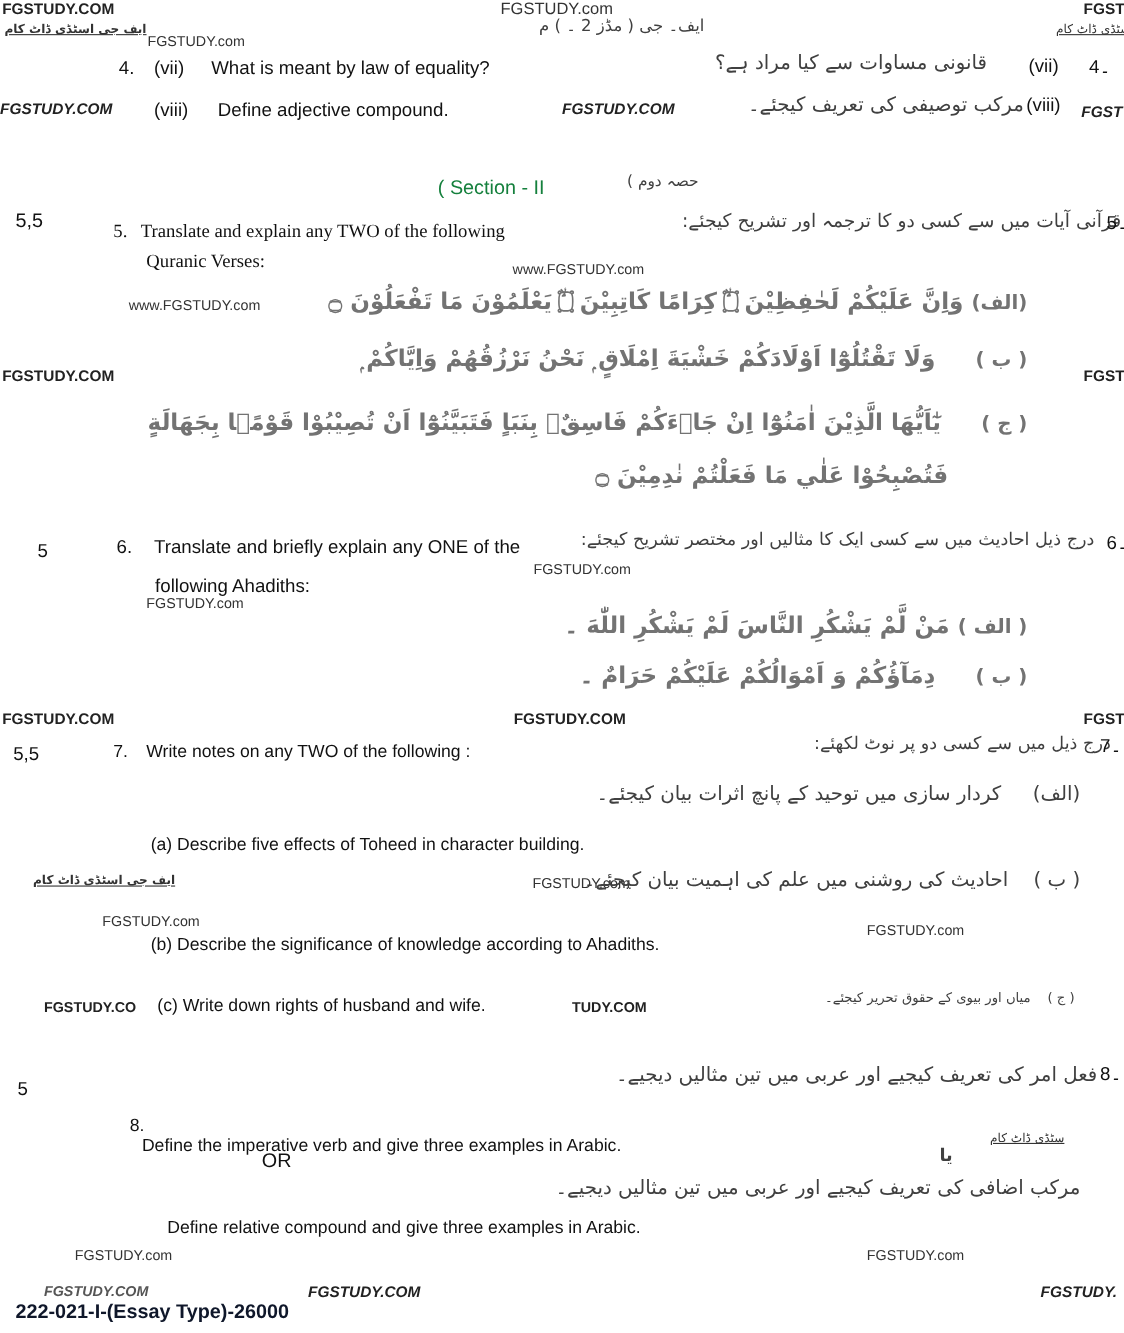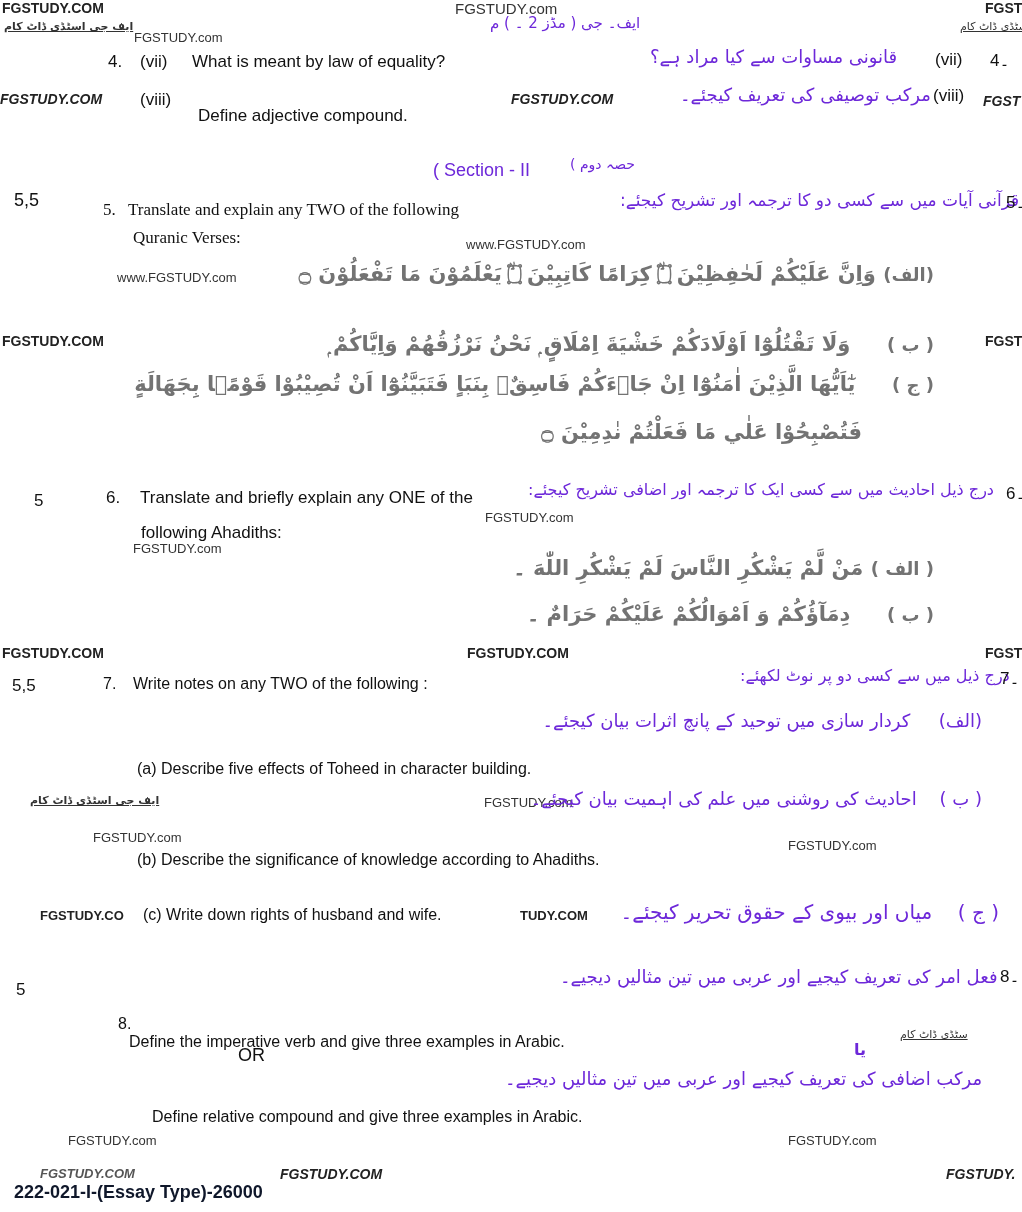--- a/index.html
+++ b/index.html
@@ -12,7 +12,7 @@
   .en { font-family: "Liberation Sans", sans-serif; font-size: 16px; color: #111; }
   .en-serif { font-family: "Liberation Serif", serif; font-size: 17px; color: #111; }
   .num { font-family: "Liberation Sans", sans-serif; font-size: 17px; color: #111; }
-  .urdu { font-family: "DejaVu Sans", sans-serif; font-size: 17px; color: #6d28d9; direction: rtl; text-align: right; }
+  .urdu { font-family: "DejaVu Sans", sans-serif; font-size: 17px; color: #404040; direction: rtl; text-align: right; }
   .arabic { font-family: "DejaVu Sans", sans-serif; font-size: 21px; font-weight: bold; color: #737373; direction: rtl; text-align: right; }
   .marker { font-family: "DejaVu Sans", sans-serif; font-size: 18px; font-weight: bold; }
   .section-title { font-family: "Liberation Sans", sans-serif; font-size: 18px; color: #6d28d9; margin-left: 35px; }

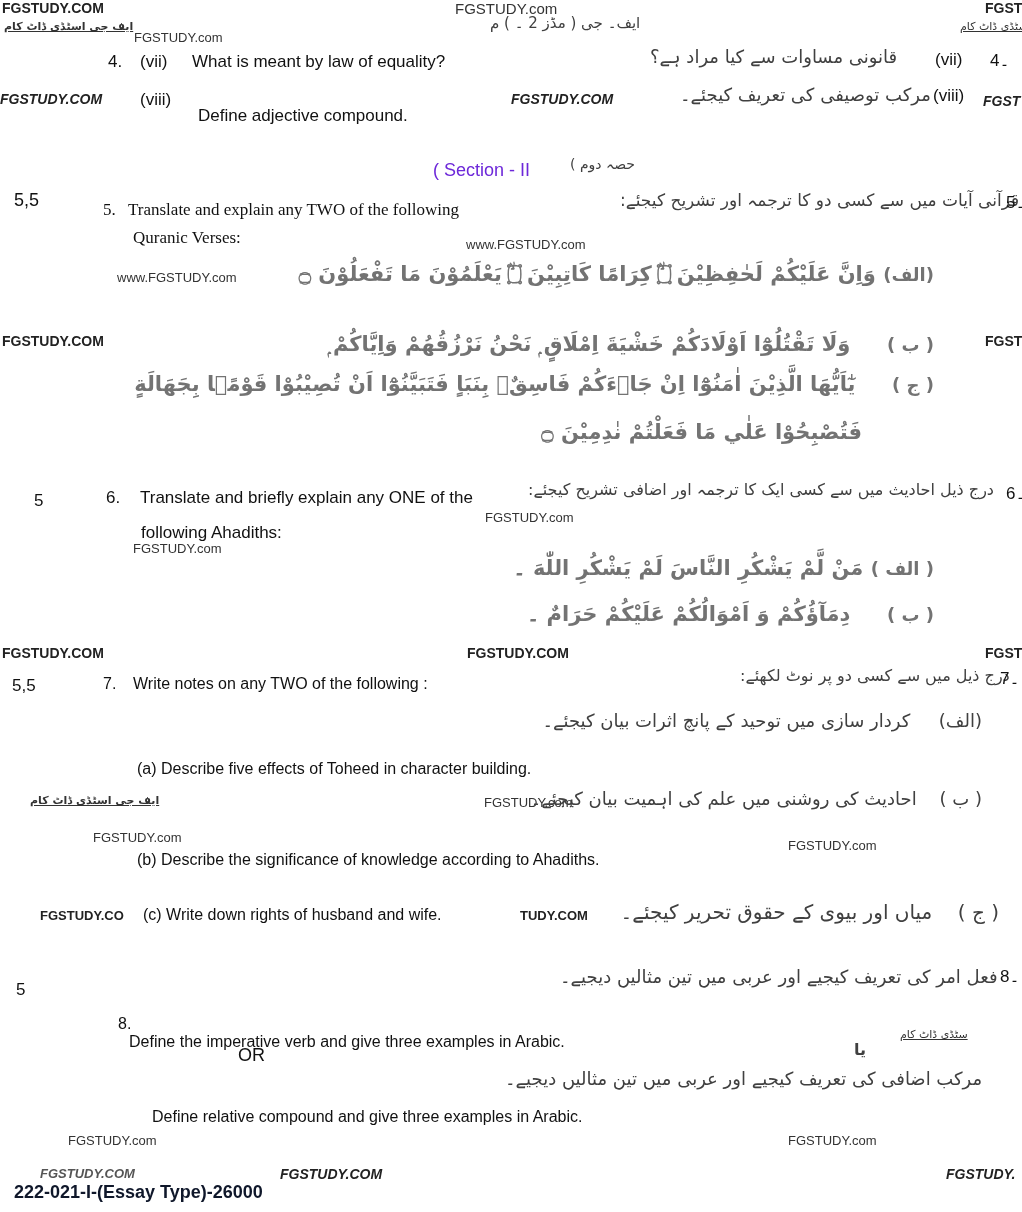--- a/index.html
+++ b/index.html
@@ -38,7 +38,7 @@
 
 <div class="abs wm-italic" style="left:0px;top:91px;">FGSTUDY.COM</div>
 <div class="abs en" style="left:140px;top:90px;font-size:17px;">(viii)</div>
-<div class="abs en" style="left:198px;top:106px;font-size:17px;">Define adjective compound.</div>
+<div class="abs en" style="left:198px;top:90px;font-size:17px;">Define adjective compound.</div>
 <div class="abs wm-italic" style="left:511px;top:91px;">FGSTUDY.COM</div>
 <div class="abs urdu" style="left:680px;top:84px;font-size:18px;">مرکب توصیفی کی تعریف کیجئے۔</div>
 <div class="abs en" style="left:933px;top:86px;font-size:17px;">(viii)</div>

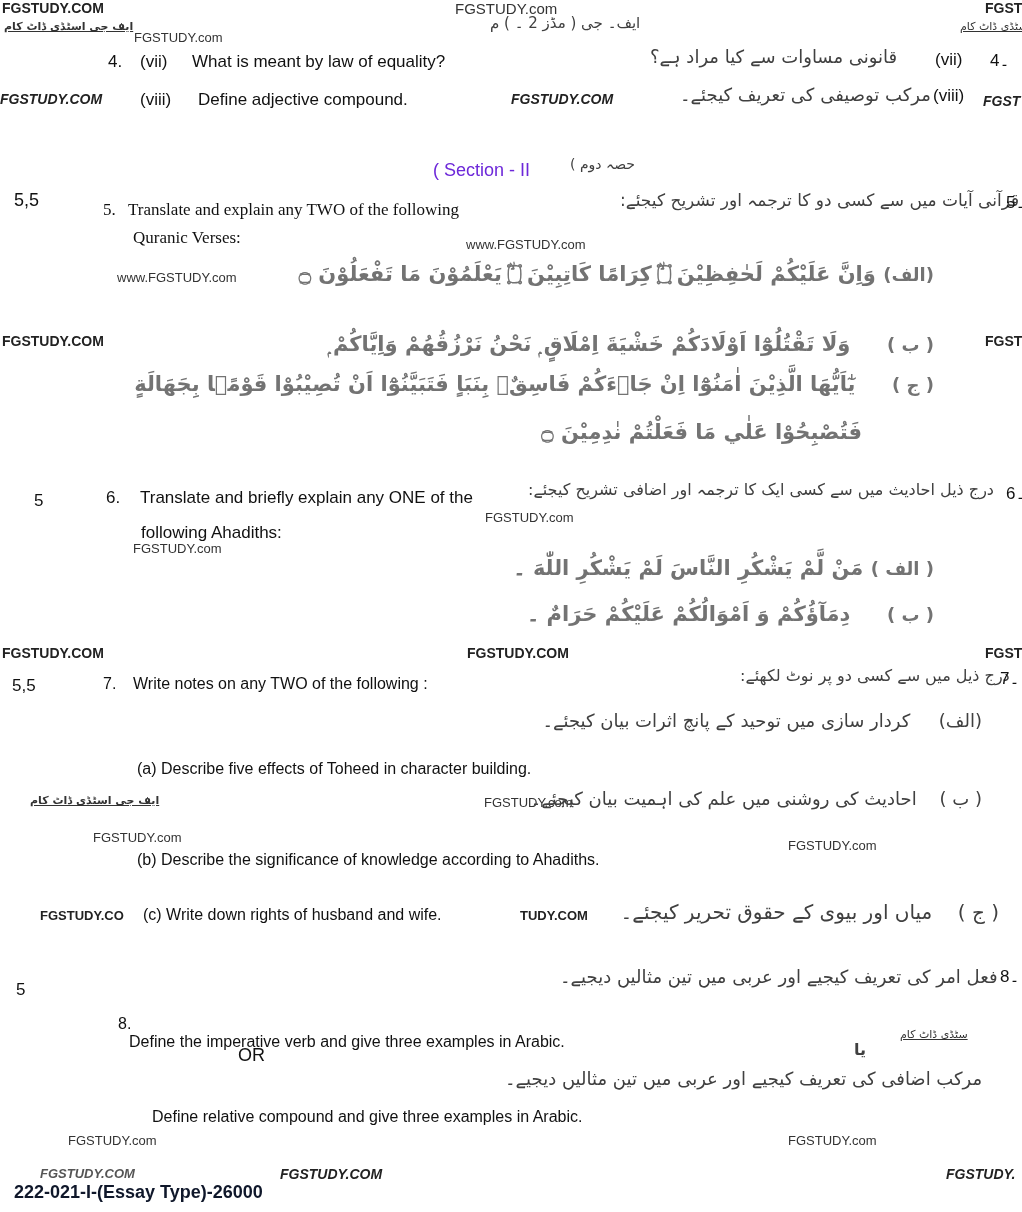--- a/index.html
+++ b/index.html
@@ -15,7 +15,7 @@
   .urdu { font-family: "DejaVu Sans", sans-serif; font-size: 17px; color: #404040; direction: rtl; text-align: right; }
   .arabic { font-family: "DejaVu Sans", sans-serif; font-size: 21px; font-weight: bold; color: #737373; direction: rtl; text-align: right; }
   .marker { font-family: "DejaVu Sans", sans-serif; font-size: 18px; font-weight: bold; }
-  .section-title { font-family: "Liberation Sans", sans-serif; font-size: 18px; color: #6d28d9; margin-left: 35px; }
+  .section-title { font-family: "Liberation Sans", sans-serif; font-size: 18px; color: #15803d; }
   .footer-code { font-family: "Liberation Sans", sans-serif; font-weight: bold; font-size: 18px; color: #0f172a; }
 </style>
 </head>

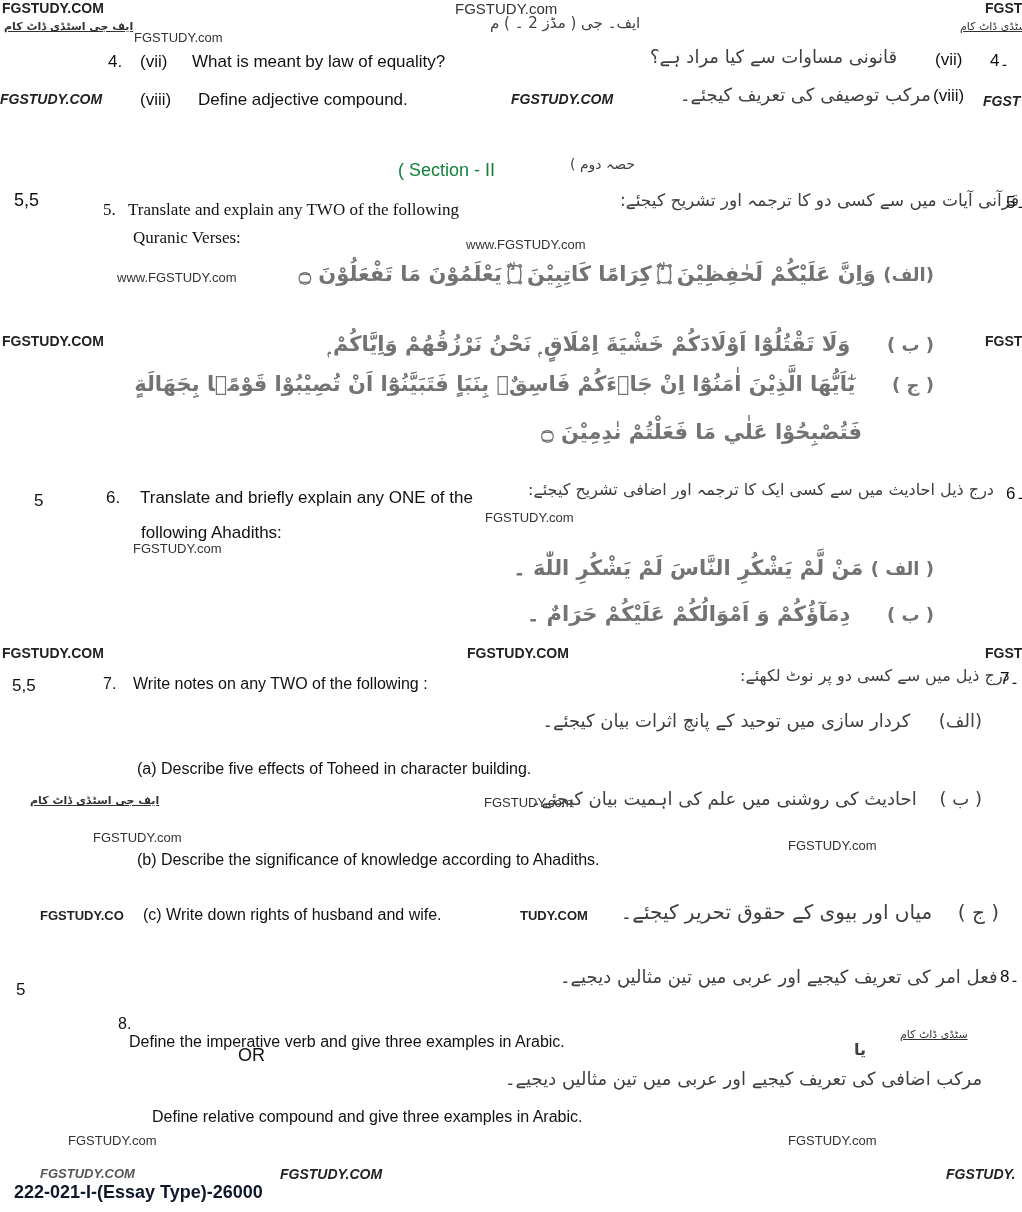--- a/index.html
+++ b/index.html
@@ -64,7 +64,7 @@
 
 <div class="abs wm-bold" style="left:2px;top:333px;">FGSTUDY.COM</div>
 <div class="abs wm-bold" style="left:985px;top:333px;">FGST</div>
-<div class="abs arabic" style="right:88px;top:314px;width:600px;margin-top:18px;">
+<div class="abs arabic" style="right:88px;top:314px;width:600px;">
   <span class="marker">( ب )</span>
   &nbsp;&nbsp;&nbsp;
   <span>وَلَا تَقْتُلُوْٓا اَوْلَادَكُمْ خَشْيَةَ اِمْلَاقٍ ۭ نَحْنُ نَرْزُقُهُمْ وَاِيَّاكُمْ ۭ</span>

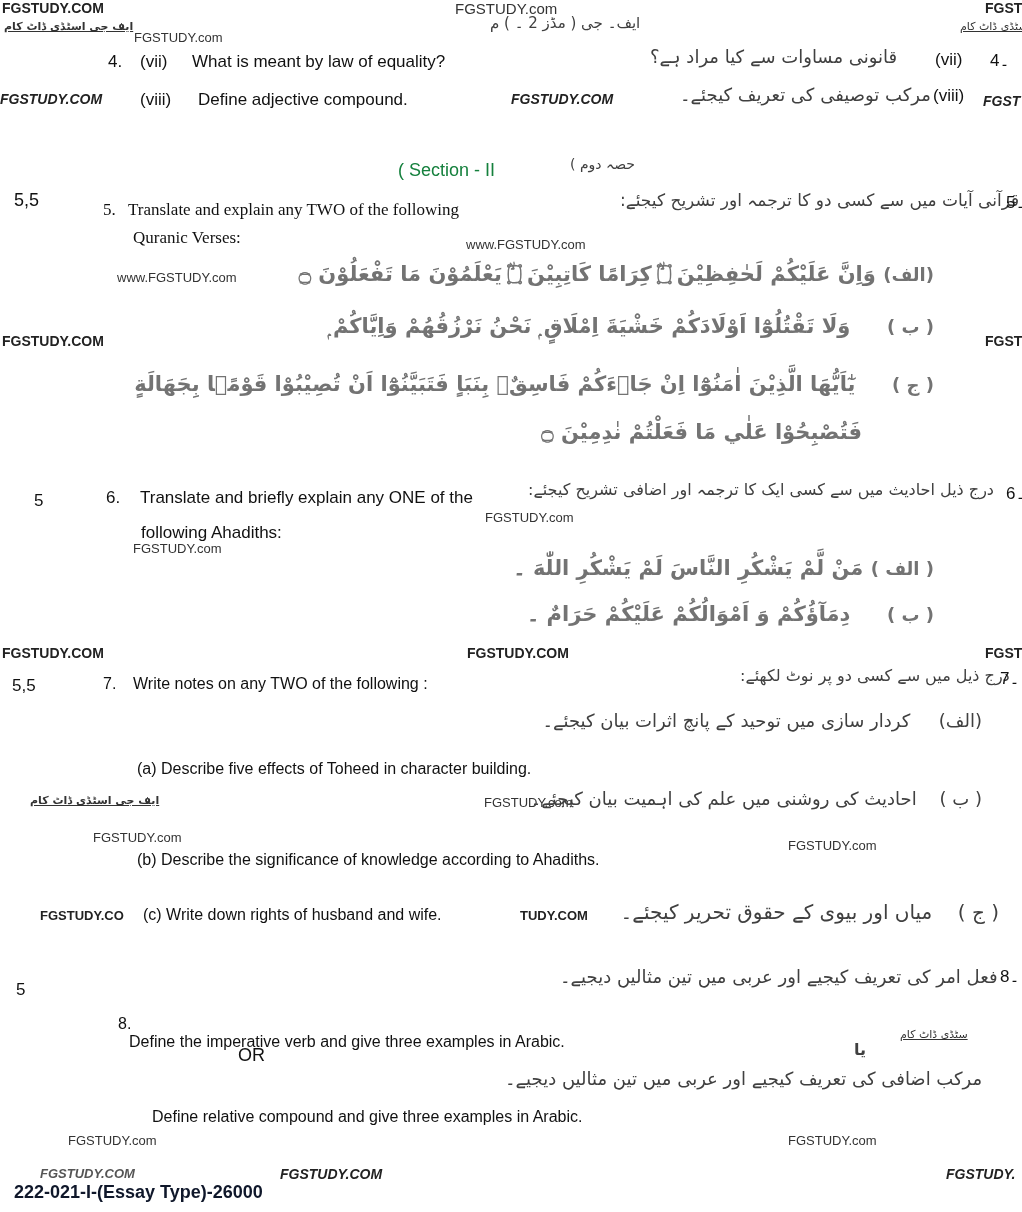--- a/index.html
+++ b/index.html
@@ -83,7 +83,7 @@
 <div class="abs en" style="left:141px;top:523px;font-size:17px;">following Ahadiths:</div>
 <div class="abs wm-small" style="left:485px;top:510px;">FGSTUDY.com</div>
 <div class="abs wm-small" style="left:133px;top:541px;">FGSTUDY.com</div>
-<div class="abs urdu" style="left:528px;top:480px;font-size:16px;">درج ذیل احادیث میں سے کسی ایک کا ترجمہ اور اضافی تشریح کیجئے:</div>
+<div class="abs urdu" style="left:528px;top:480px;font-size:16px;">درج ذیل احادیث میں سے کسی ایک کا مثالیں اور مختصر تشریح کیجئے:</div>
 <div class="abs num" style="left:1006px;top:483px;">6۔</div>
 
 <div class="abs arabic" style="right:88px;top:556px;width:400px;text-align:right;">

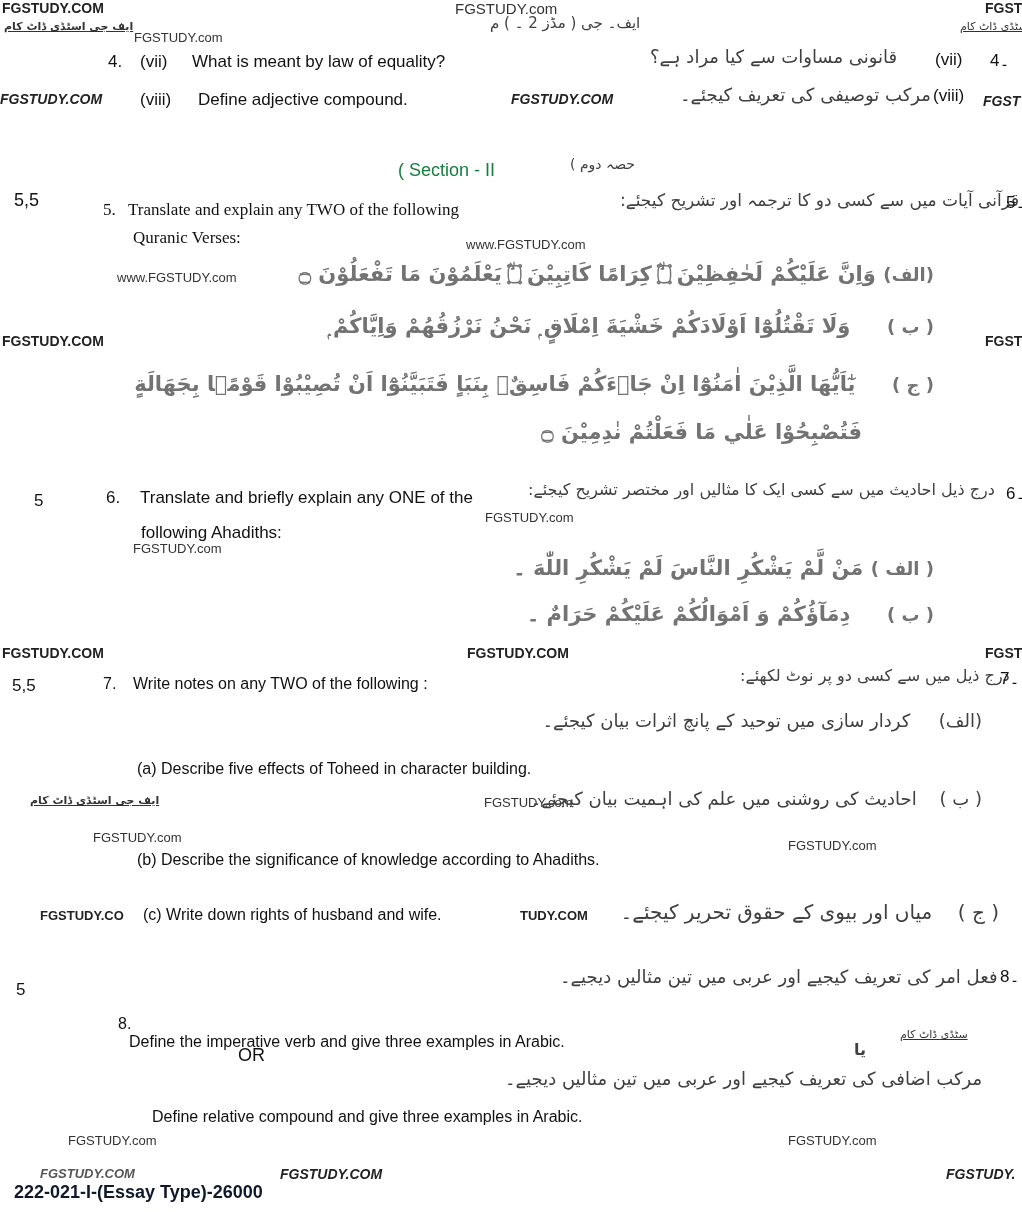--- a/index.html
+++ b/index.html
@@ -136,7 +136,7 @@
   <span>Write down rights of husband and wife.</span>
 </div>
 <div class="abs wm-bold" style="left:520px;top:908px;font-size:13px;">TUDY.COM</div>
-<div class="abs urdu" style="right:23px;top:900px;font-size:20px;">
+<div class="abs urdu" style="right:45px;top:900px;font-size:12px;">
   <span>( ج )</span>
   &nbsp;&nbsp;
   <span>میاں اور بیوی کے حقوق تحریر کیجئے۔</span>

